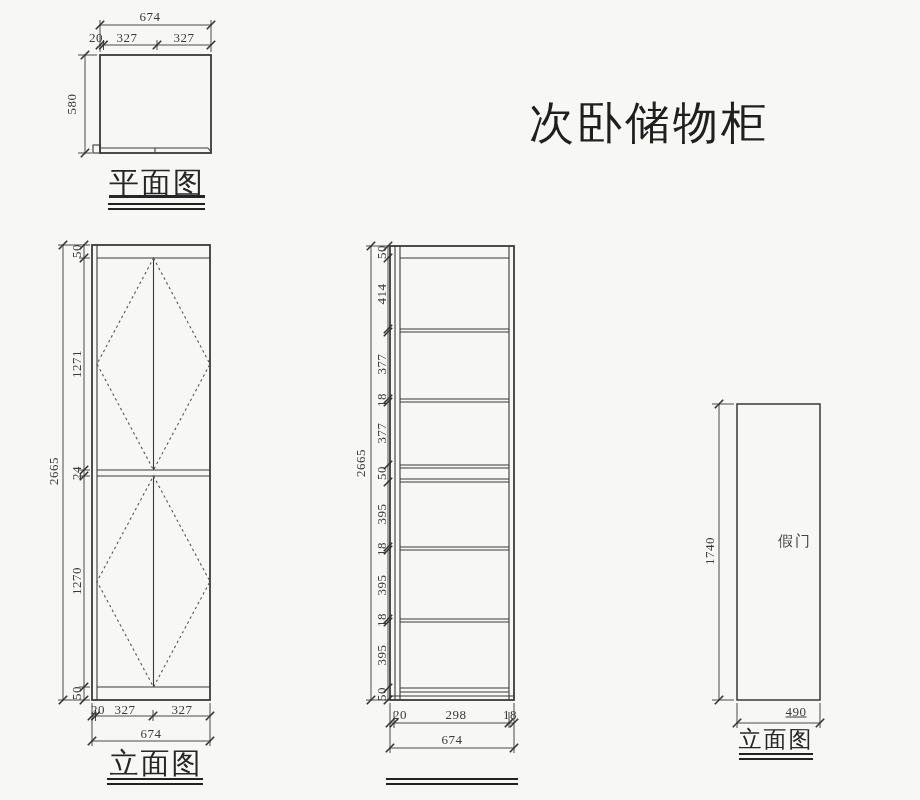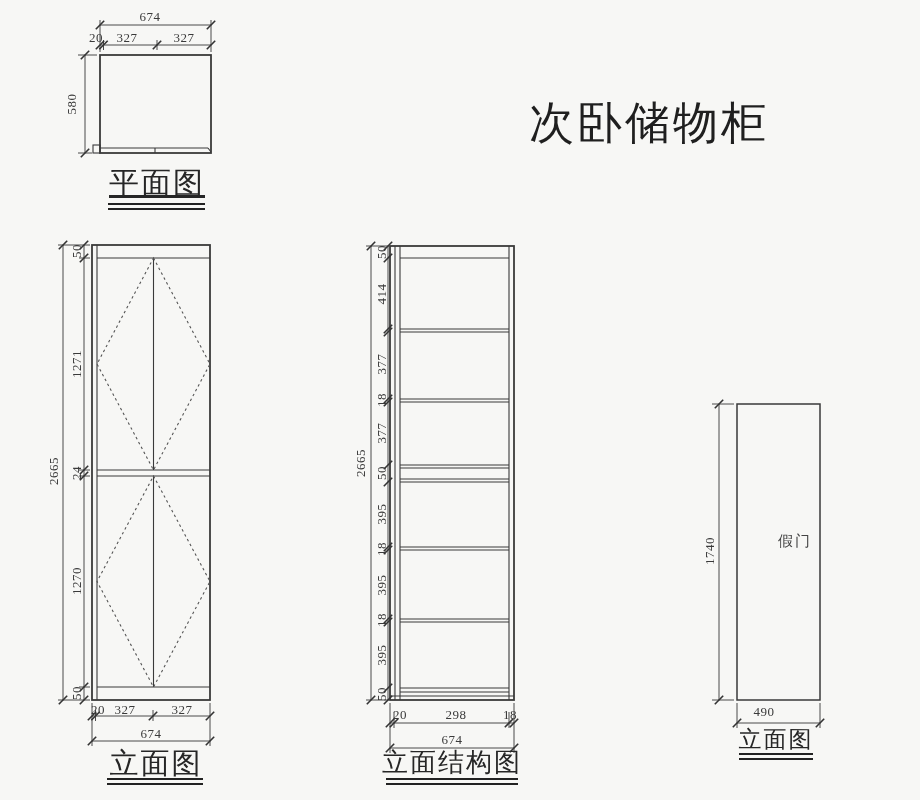--- a/index.html
+++ b/index.html
@@ -278,7 +278,7 @@
 
   <span class="lbl v" style="left:709px;top:551px;">1740</span>
   <span class="door-text" style="left:763px;top:541px;margin-left:32px;">假门</span>
-  <span class="lbl" style="left:764px;top:711px;">490</span>
+  <span class="lbl" style="left:796px;top:711px;text-decoration:underline;">490</span>
   <span class="view-title" style="left:776px;top:739px;font-size:23px;">立面图</span>
 
 </div>

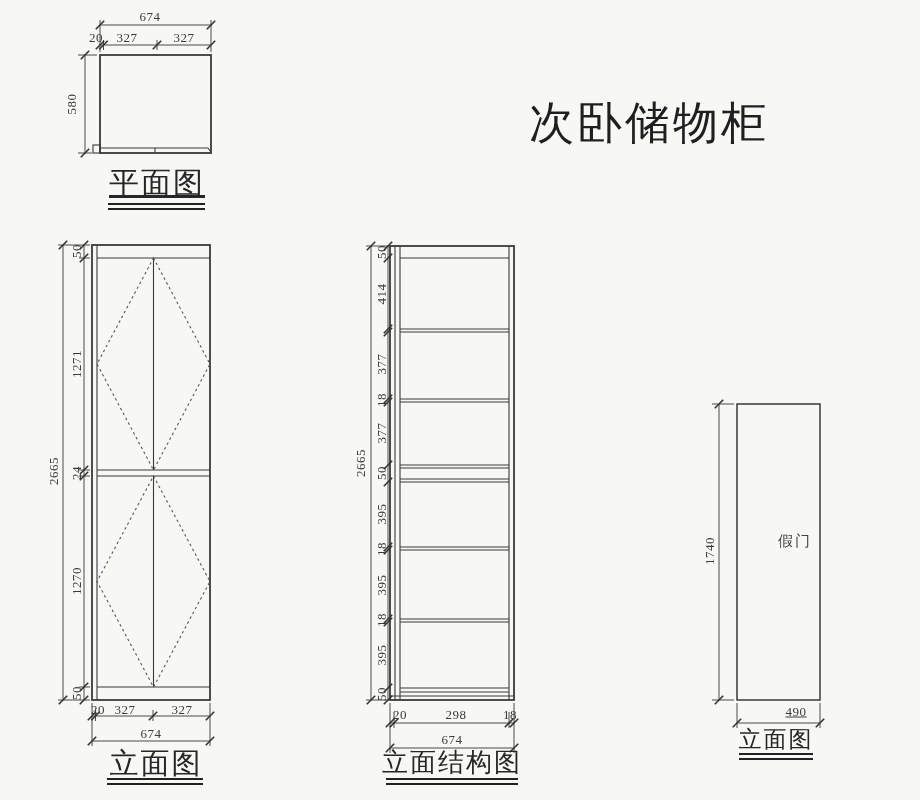--- a/index.html
+++ b/index.html
@@ -274,7 +274,6 @@
   <span class="lbl" style="left:456px;top:714px;">298</span>
   <span class="lbl" style="left:510px;top:714px;">18</span>
   <span class="lbl" style="left:452px;top:739px;">674</span>
-  <span class="view-title" style="left:452px;top:763px;font-size:26px;">立面结构图</span>
 
   <span class="lbl v" style="left:709px;top:551px;">1740</span>
   <span class="door-text" style="left:763px;top:541px;margin-left:32px;">假门</span>

